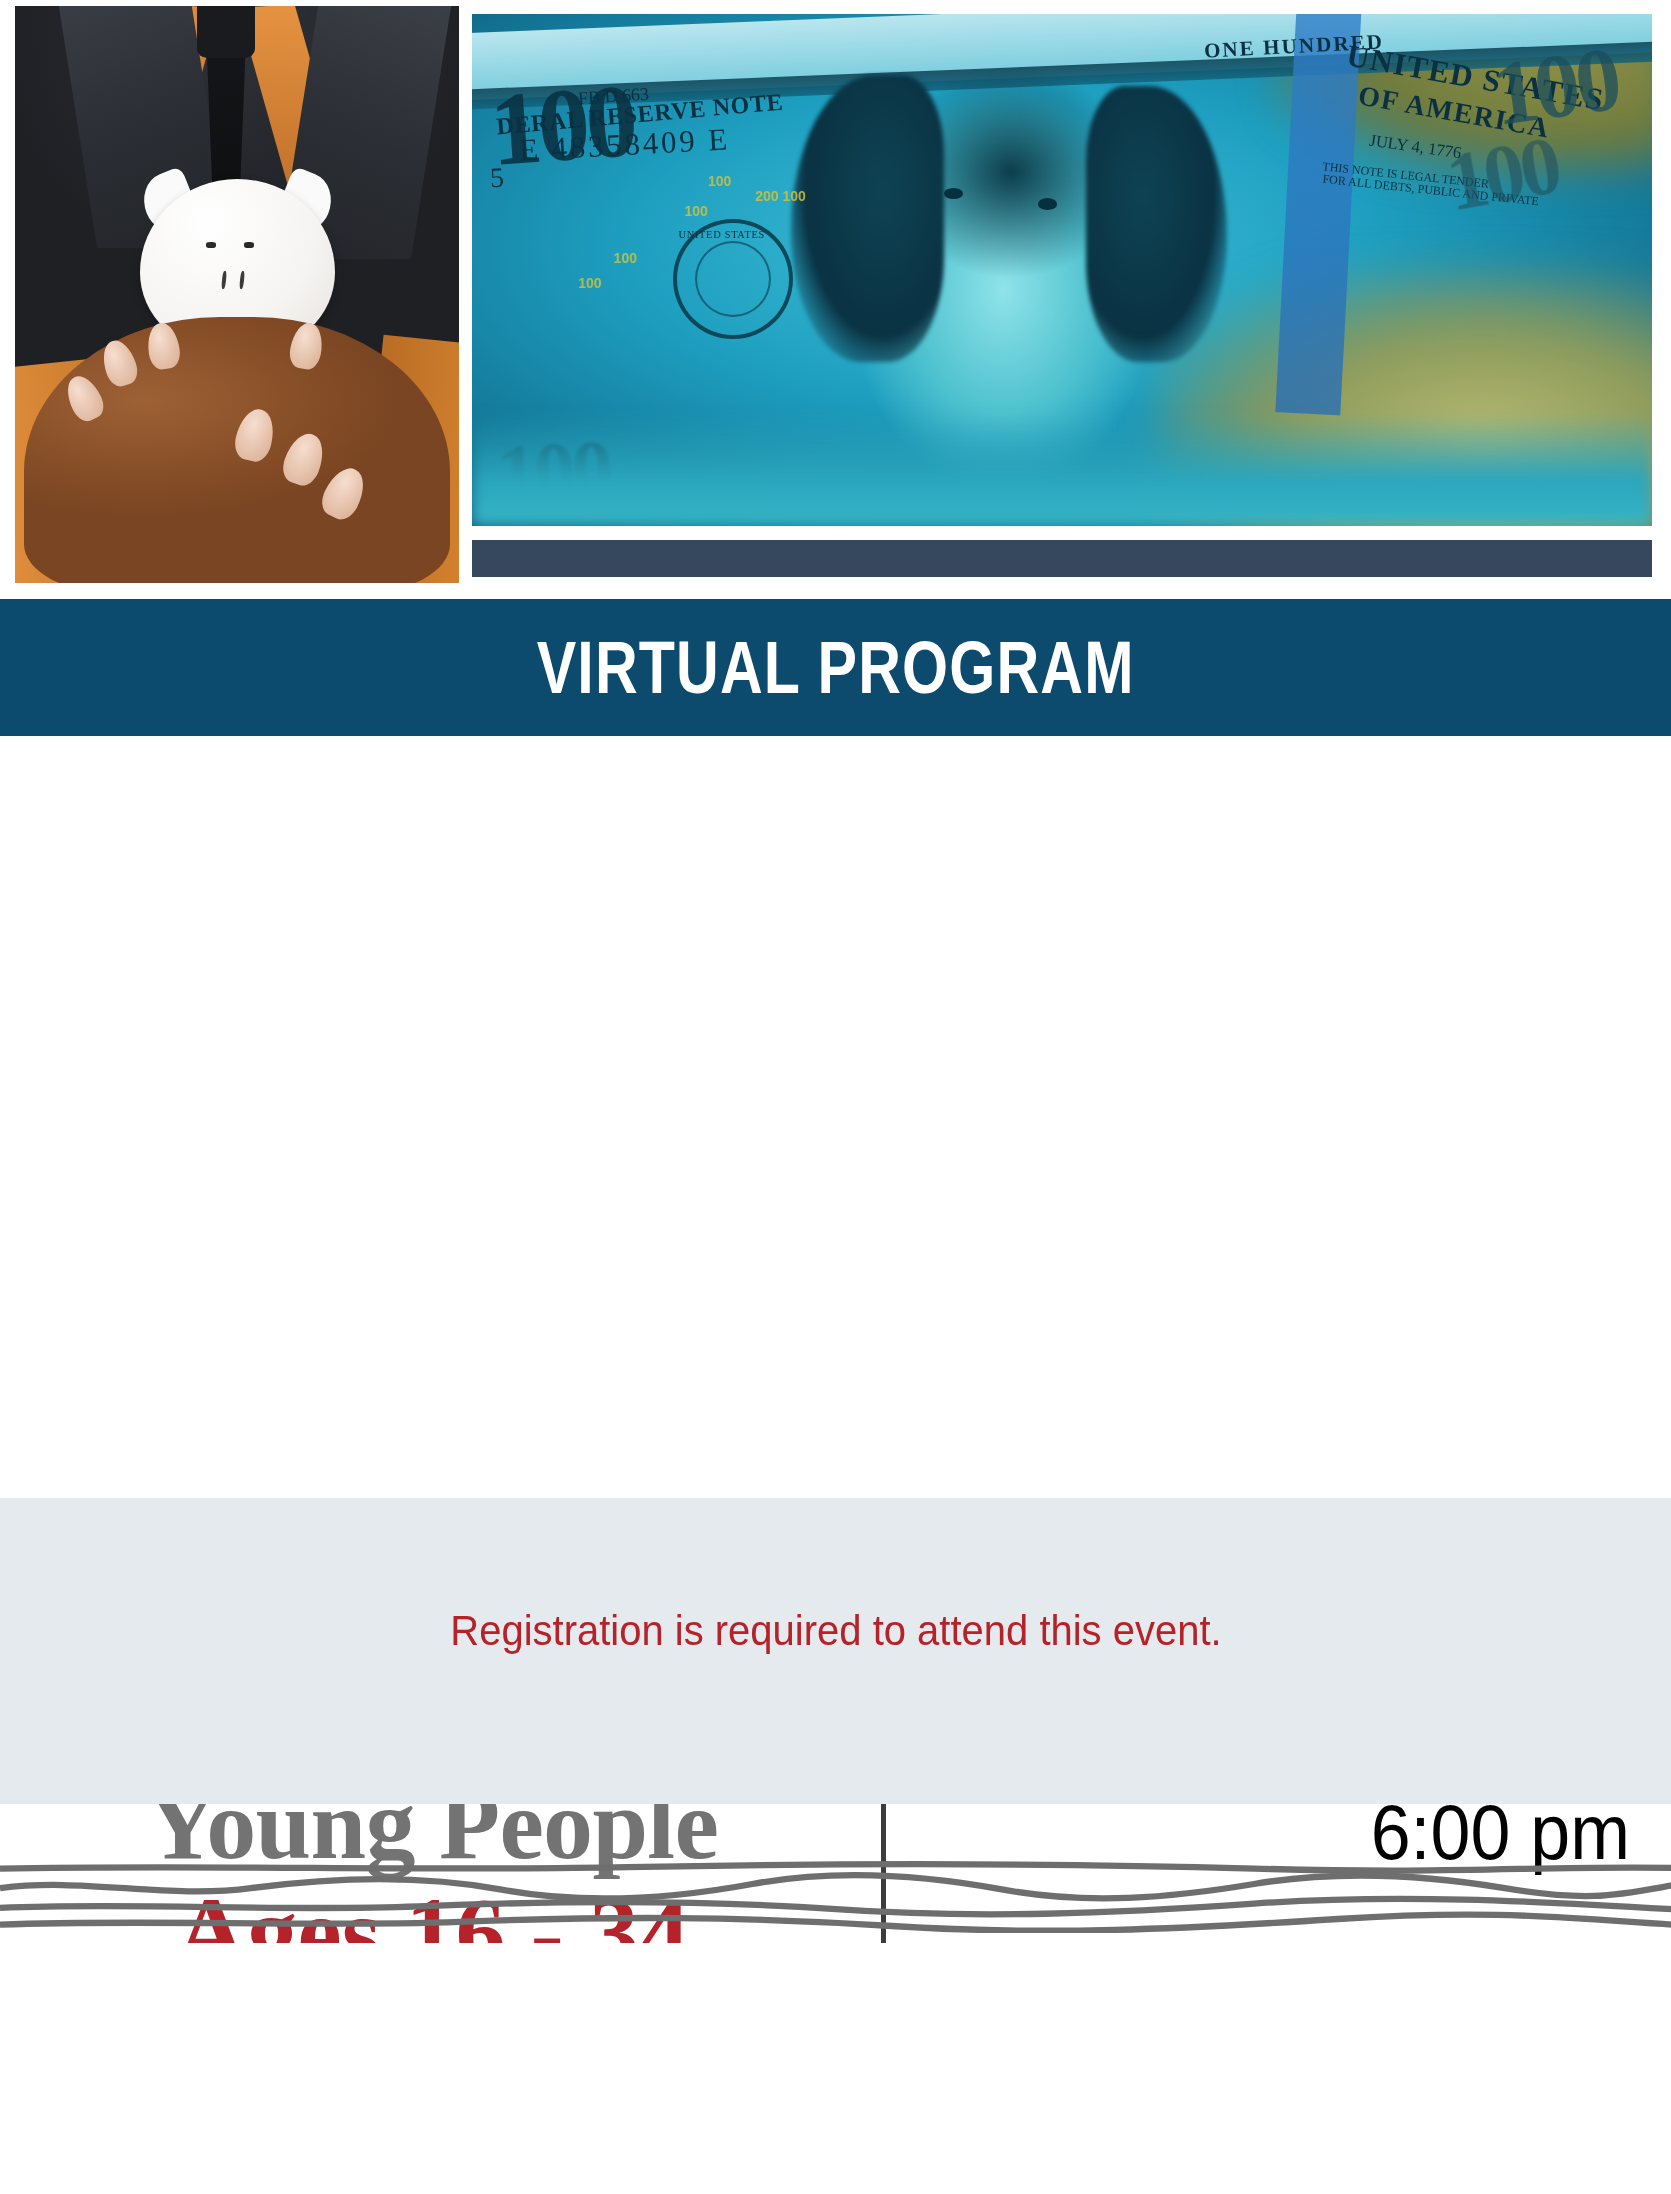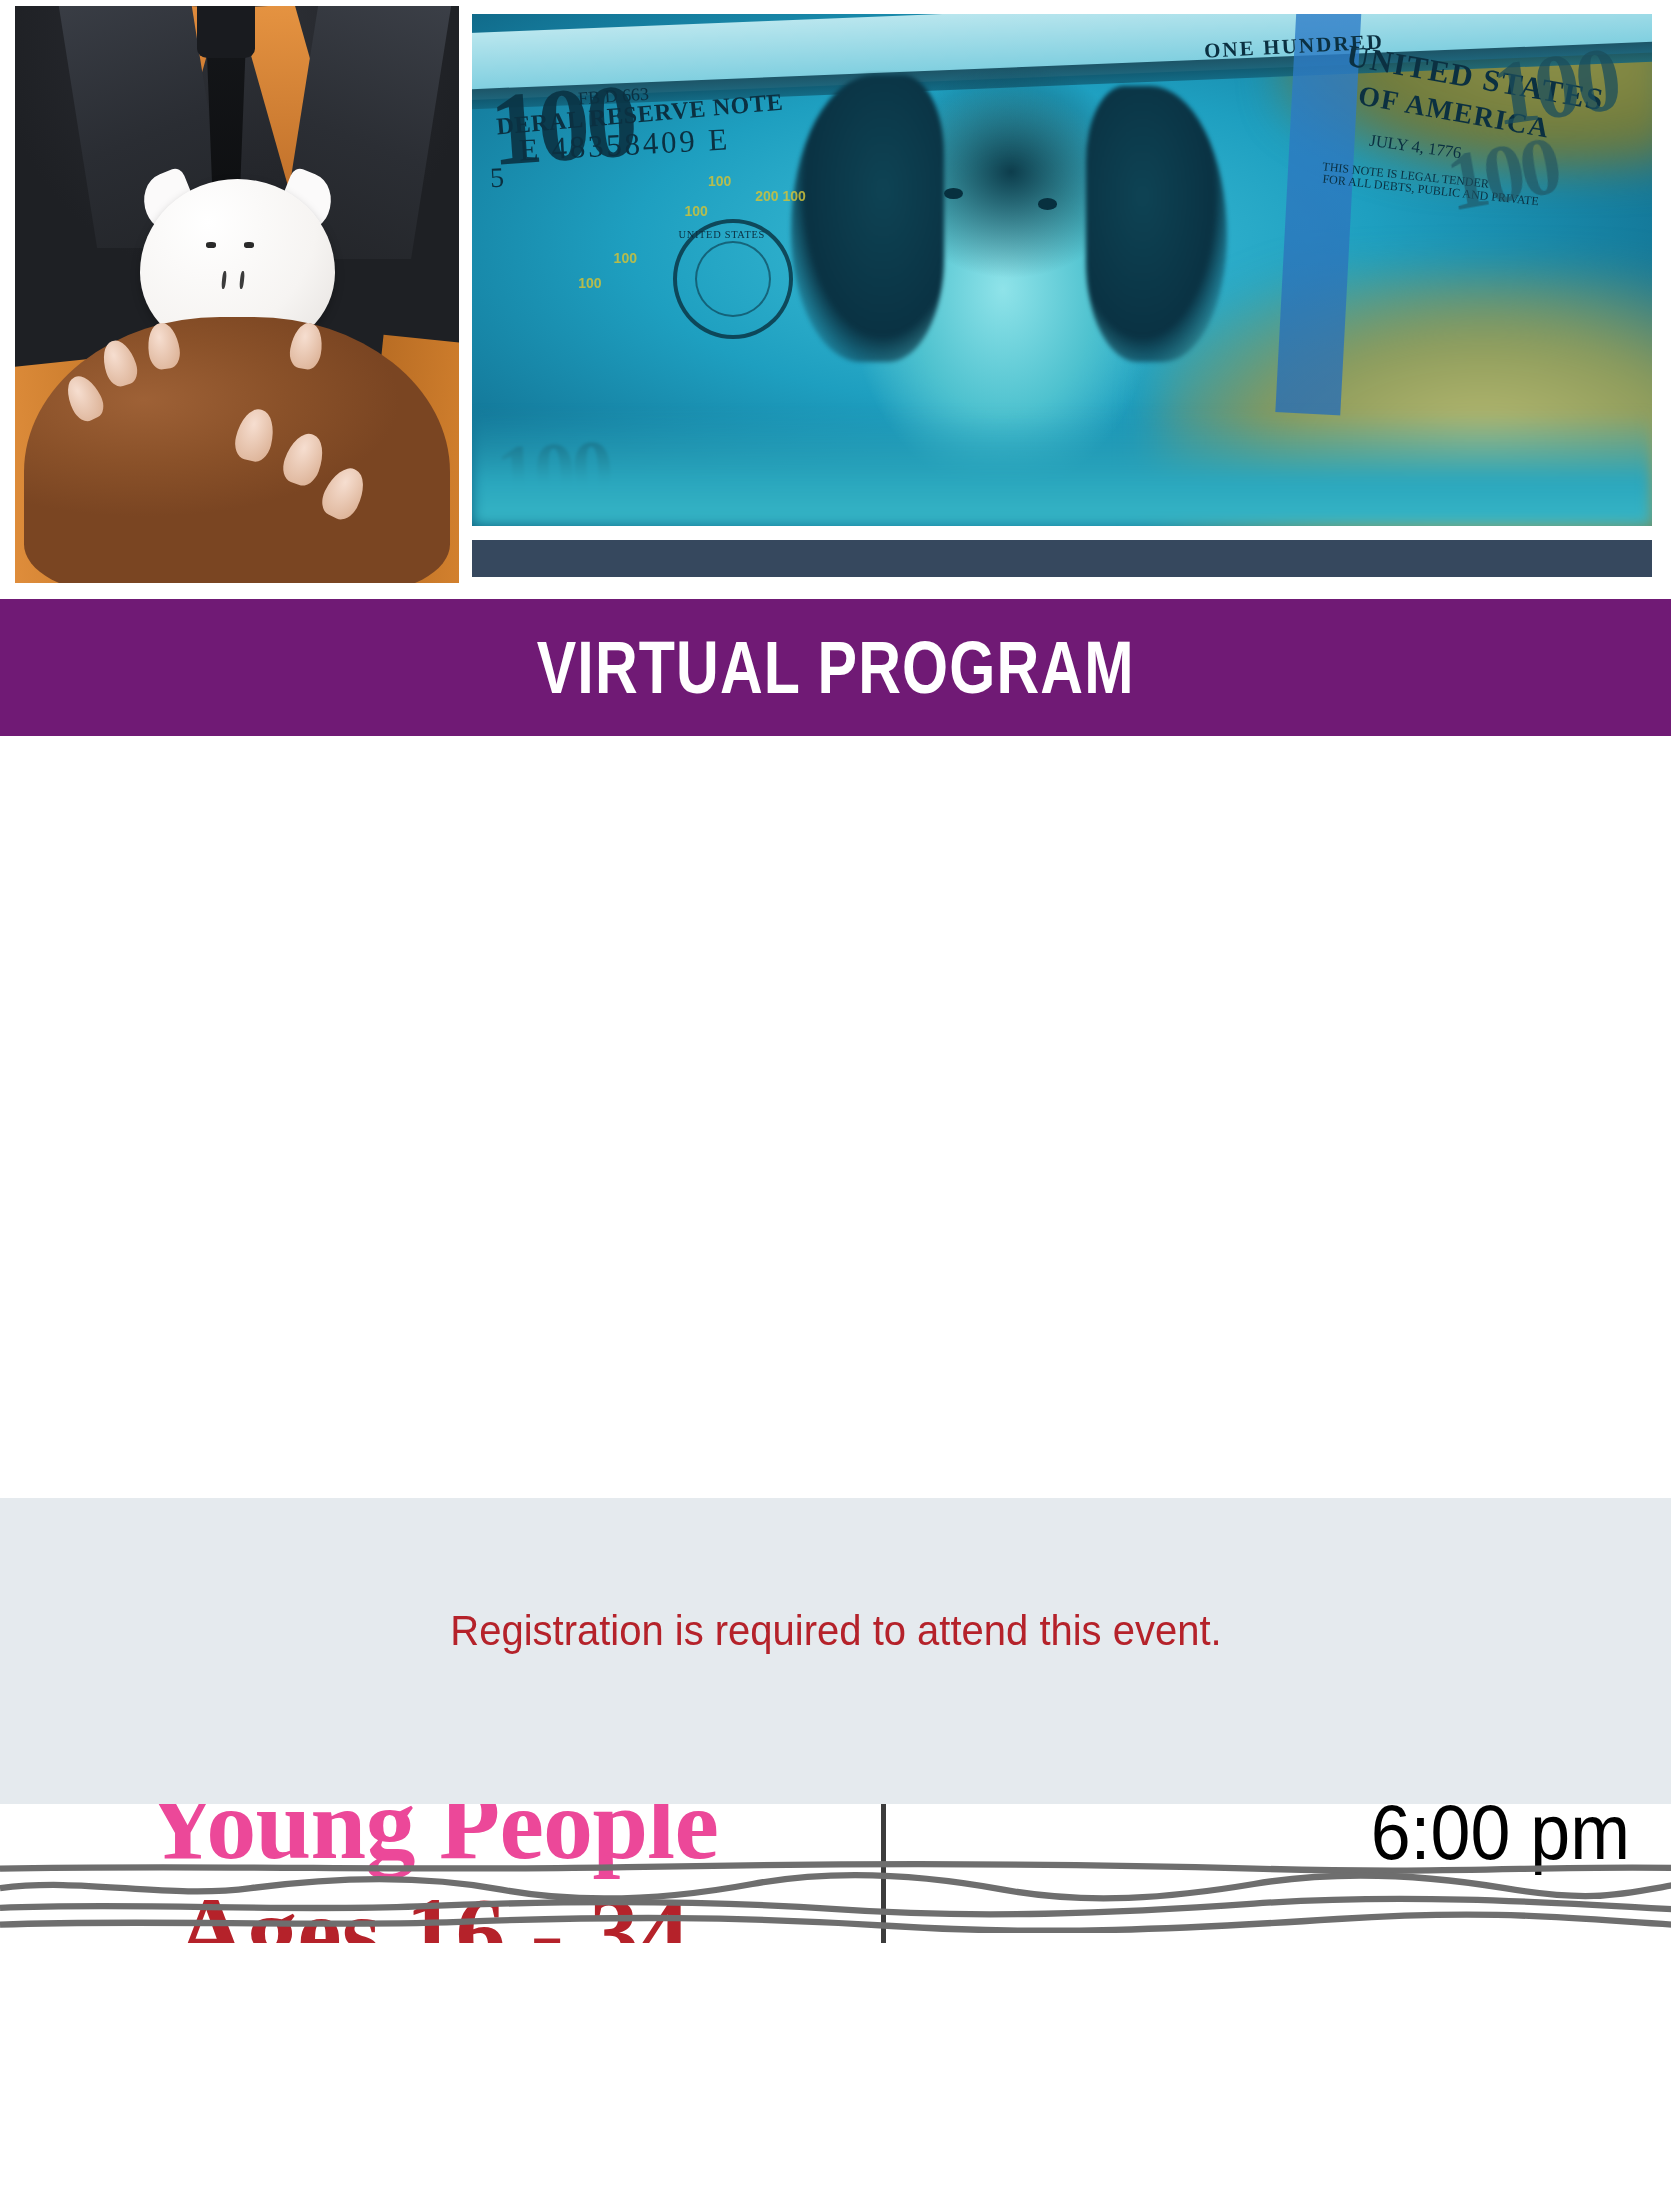--- a/index.html
+++ b/index.html
@@ -120,7 +120,7 @@
   #navybar{position:absolute;left:472px;top:540px;width:1180px;height:37px;background:#36485e;}
 
   
-  #banner{position:absolute;left:0;top:599px;width:1672px;height:137px;background:#701a75;
+  #banner{position:absolute;left:0;top:599px;width:1672px;height:137px;background:#0c4a6e;
     display:flex;align-items:center;justify-content:center;}
   #banner-text{color:#fff;font-size:74px;font-weight:700;letter-spacing:1.4px;
     transform:scaleX(.80);transform-origin:center;white-space:nowrap;}

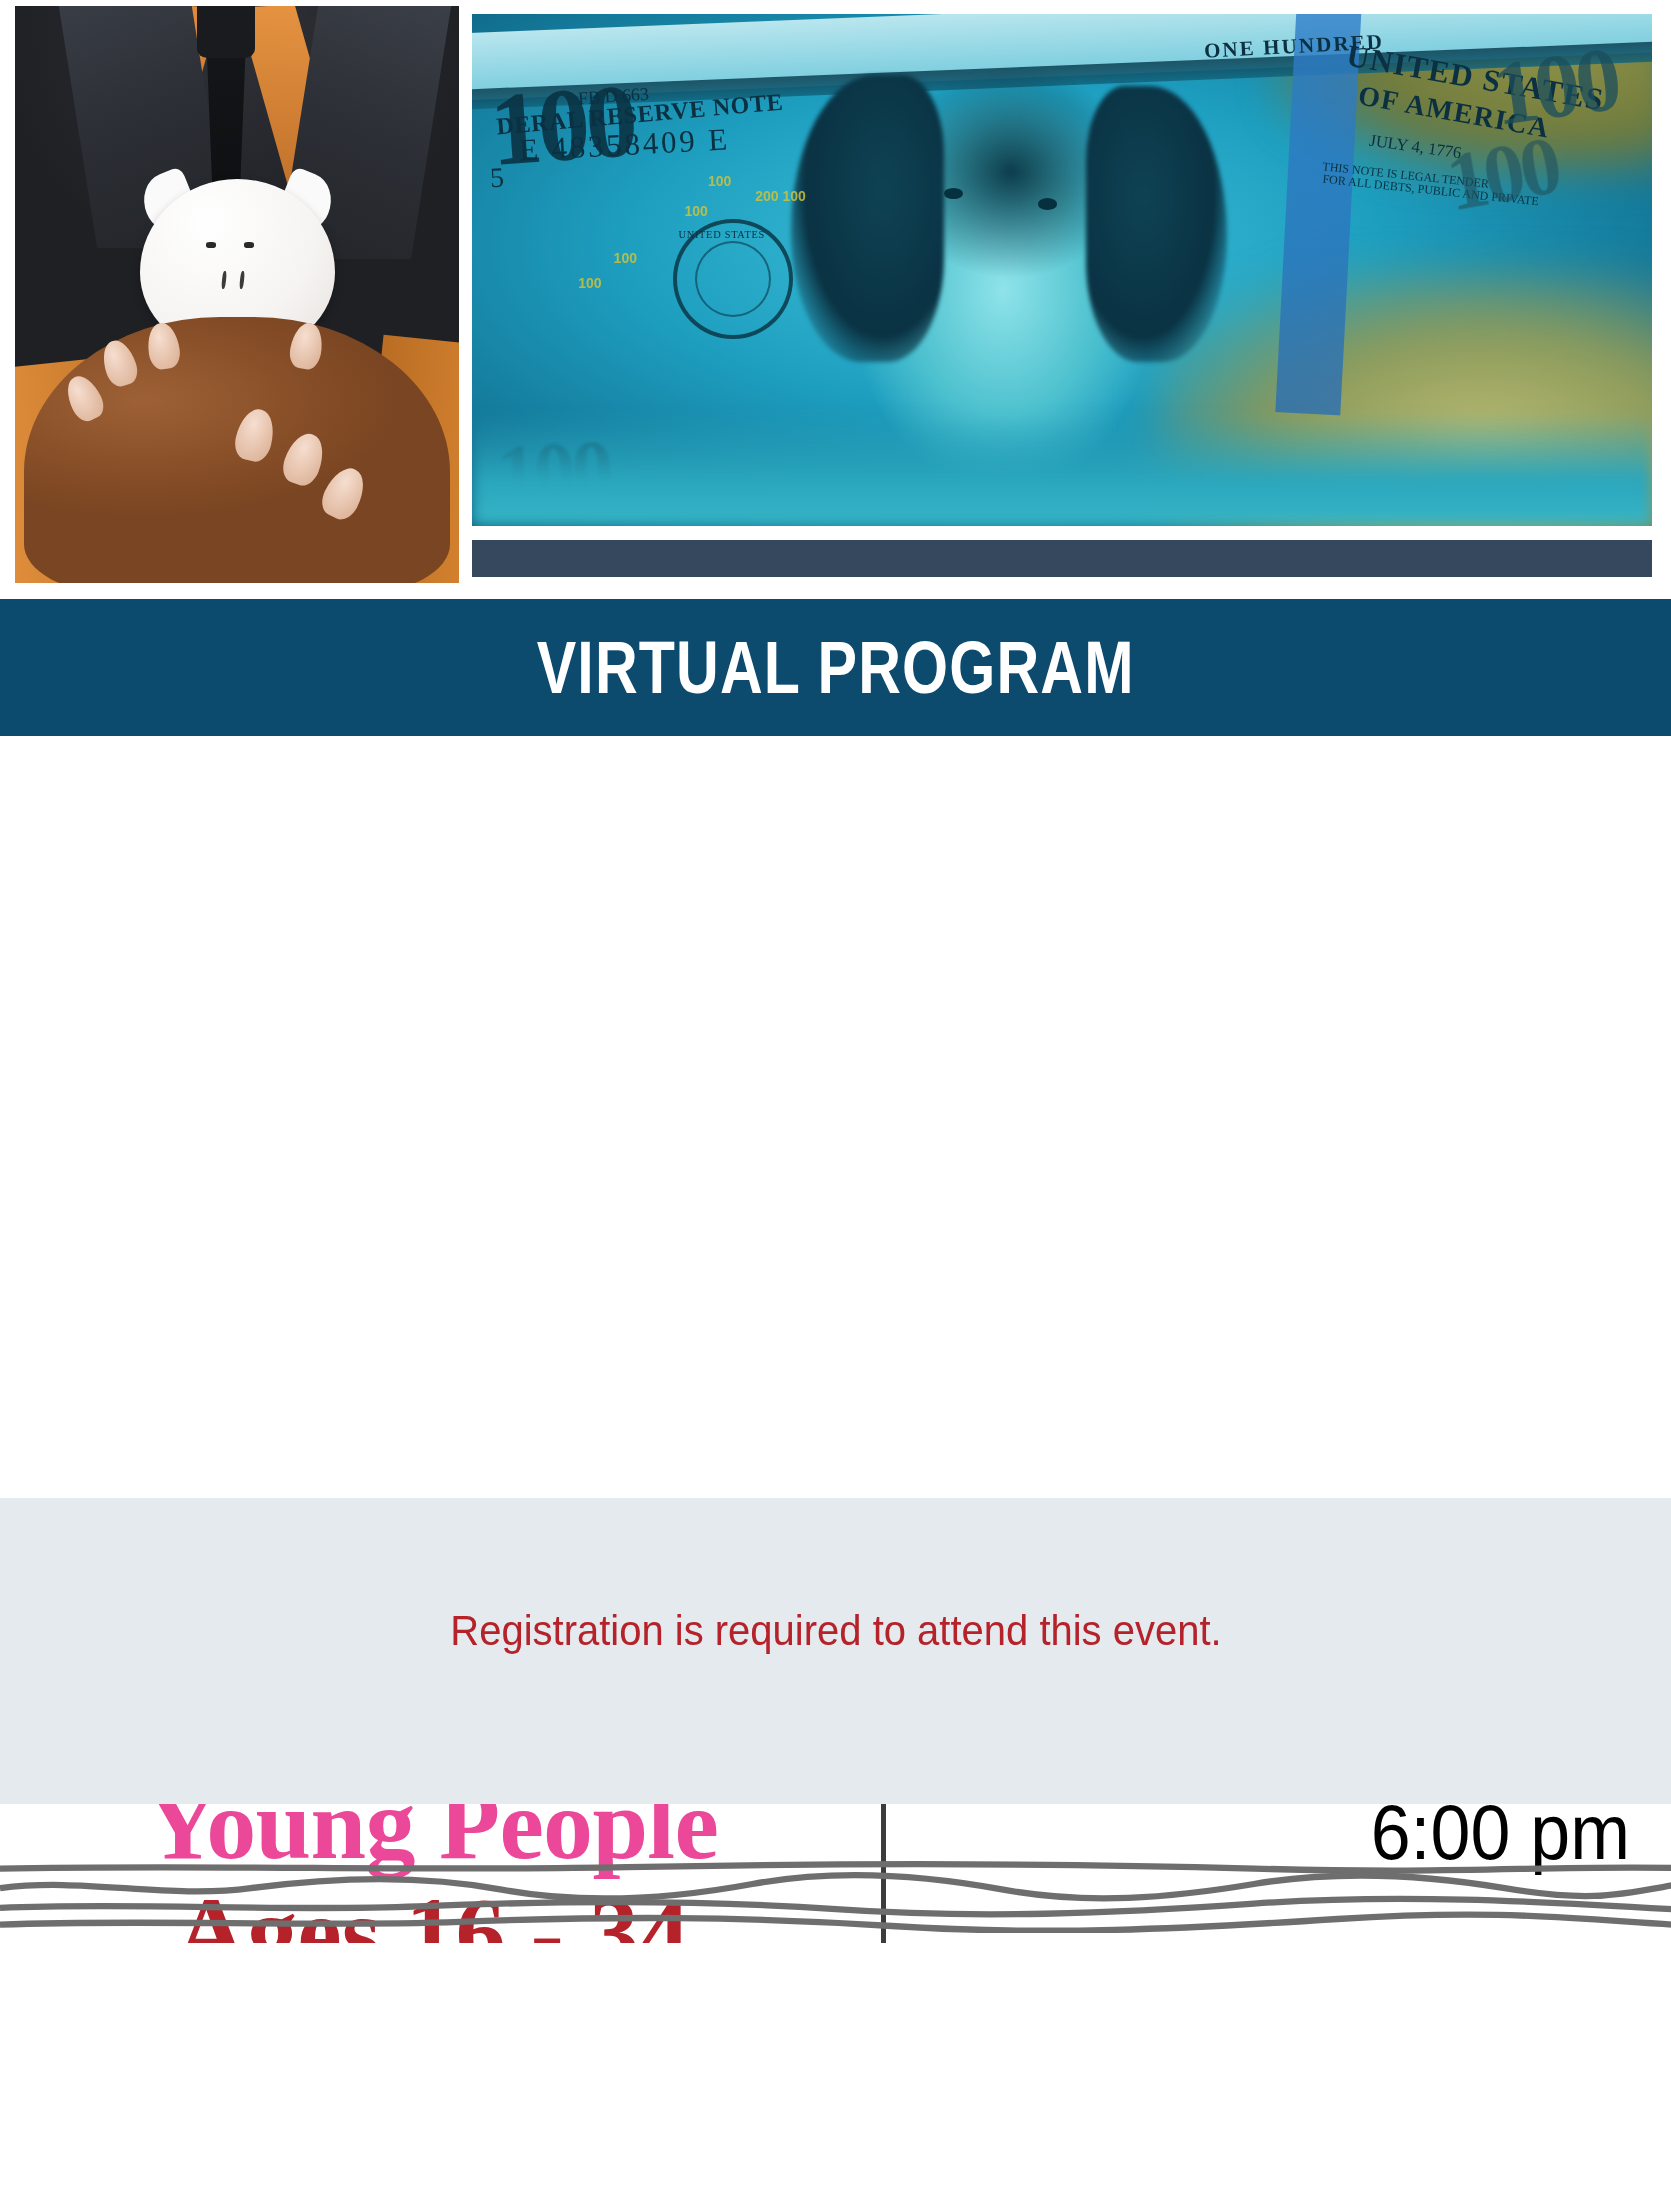--- a/index.html
+++ b/index.html
@@ -131,7 +131,7 @@
 
   #title-block{position:absolute;left:0px;top:829px;width:864px;
     text-align:center;font-family:"Liberation Serif",serif;}
-  .title-line{color:#ec4899;font-weight:700;font-size:100px;line-height:1.04;
+  .title-line{color:#737373;font-weight:700;font-size:100px;line-height:1.04;
     letter-spacing:-0.7px;white-space:nowrap;}
   #ages-line{color:#b5222a;font-weight:700;font-size:100px;line-height:1.12;
     letter-spacing:0px;white-space:nowrap;font-family:"Liberation Serif",serif;}

